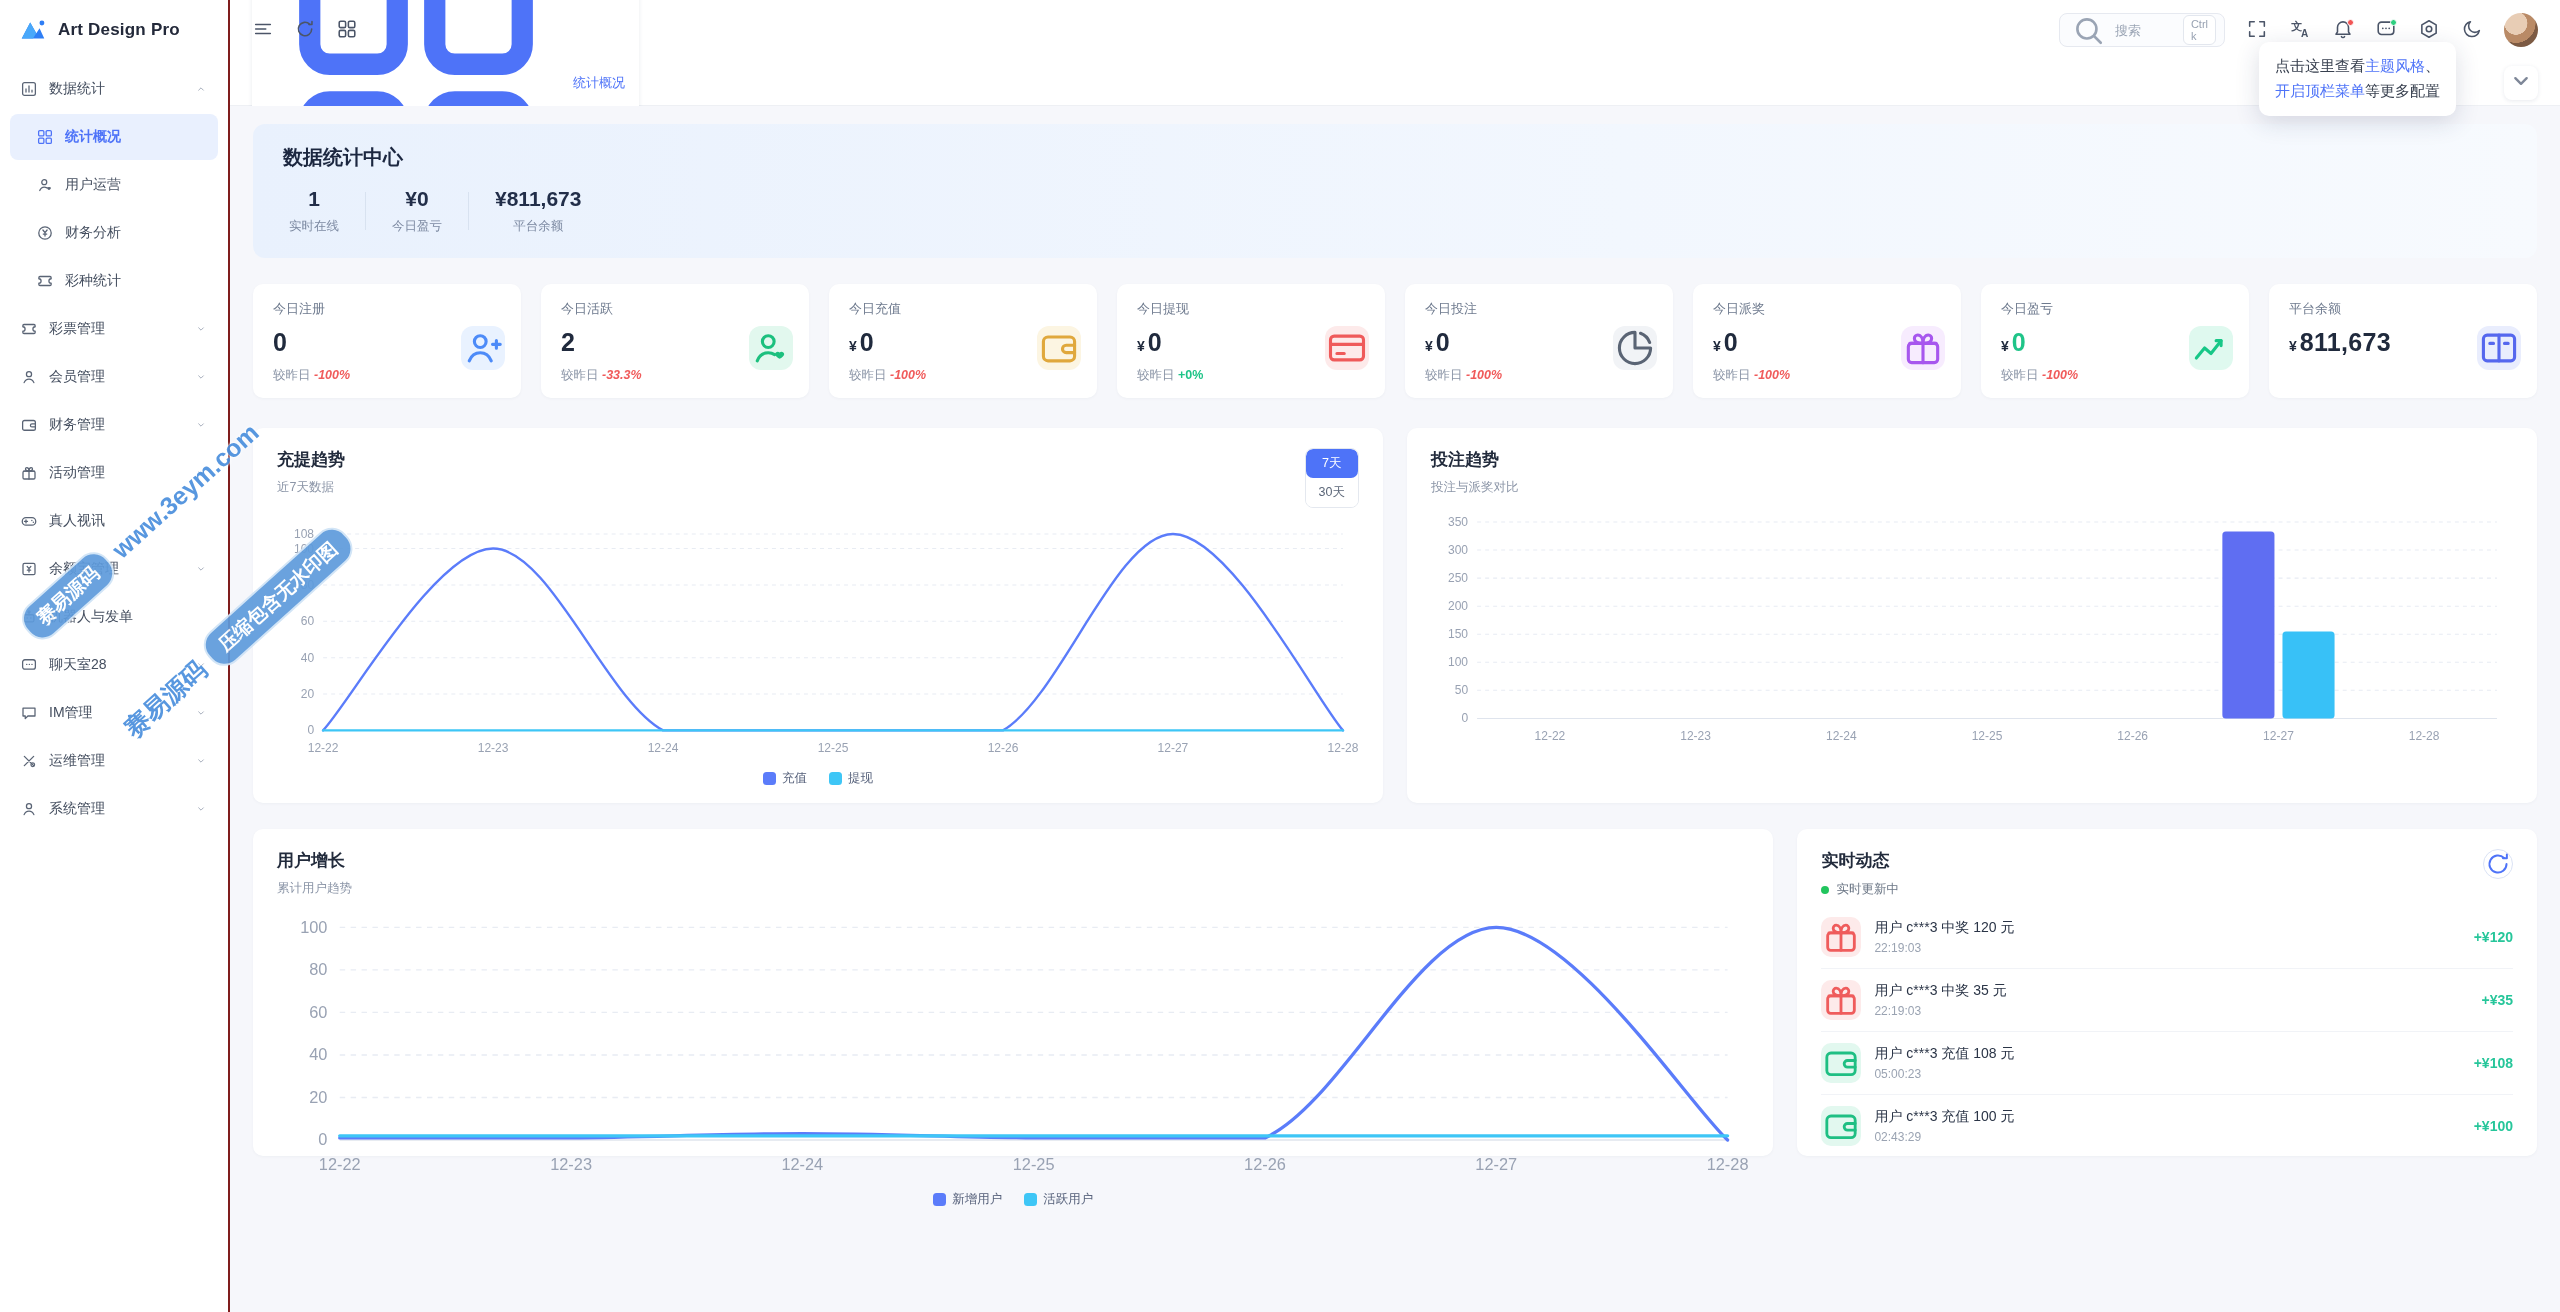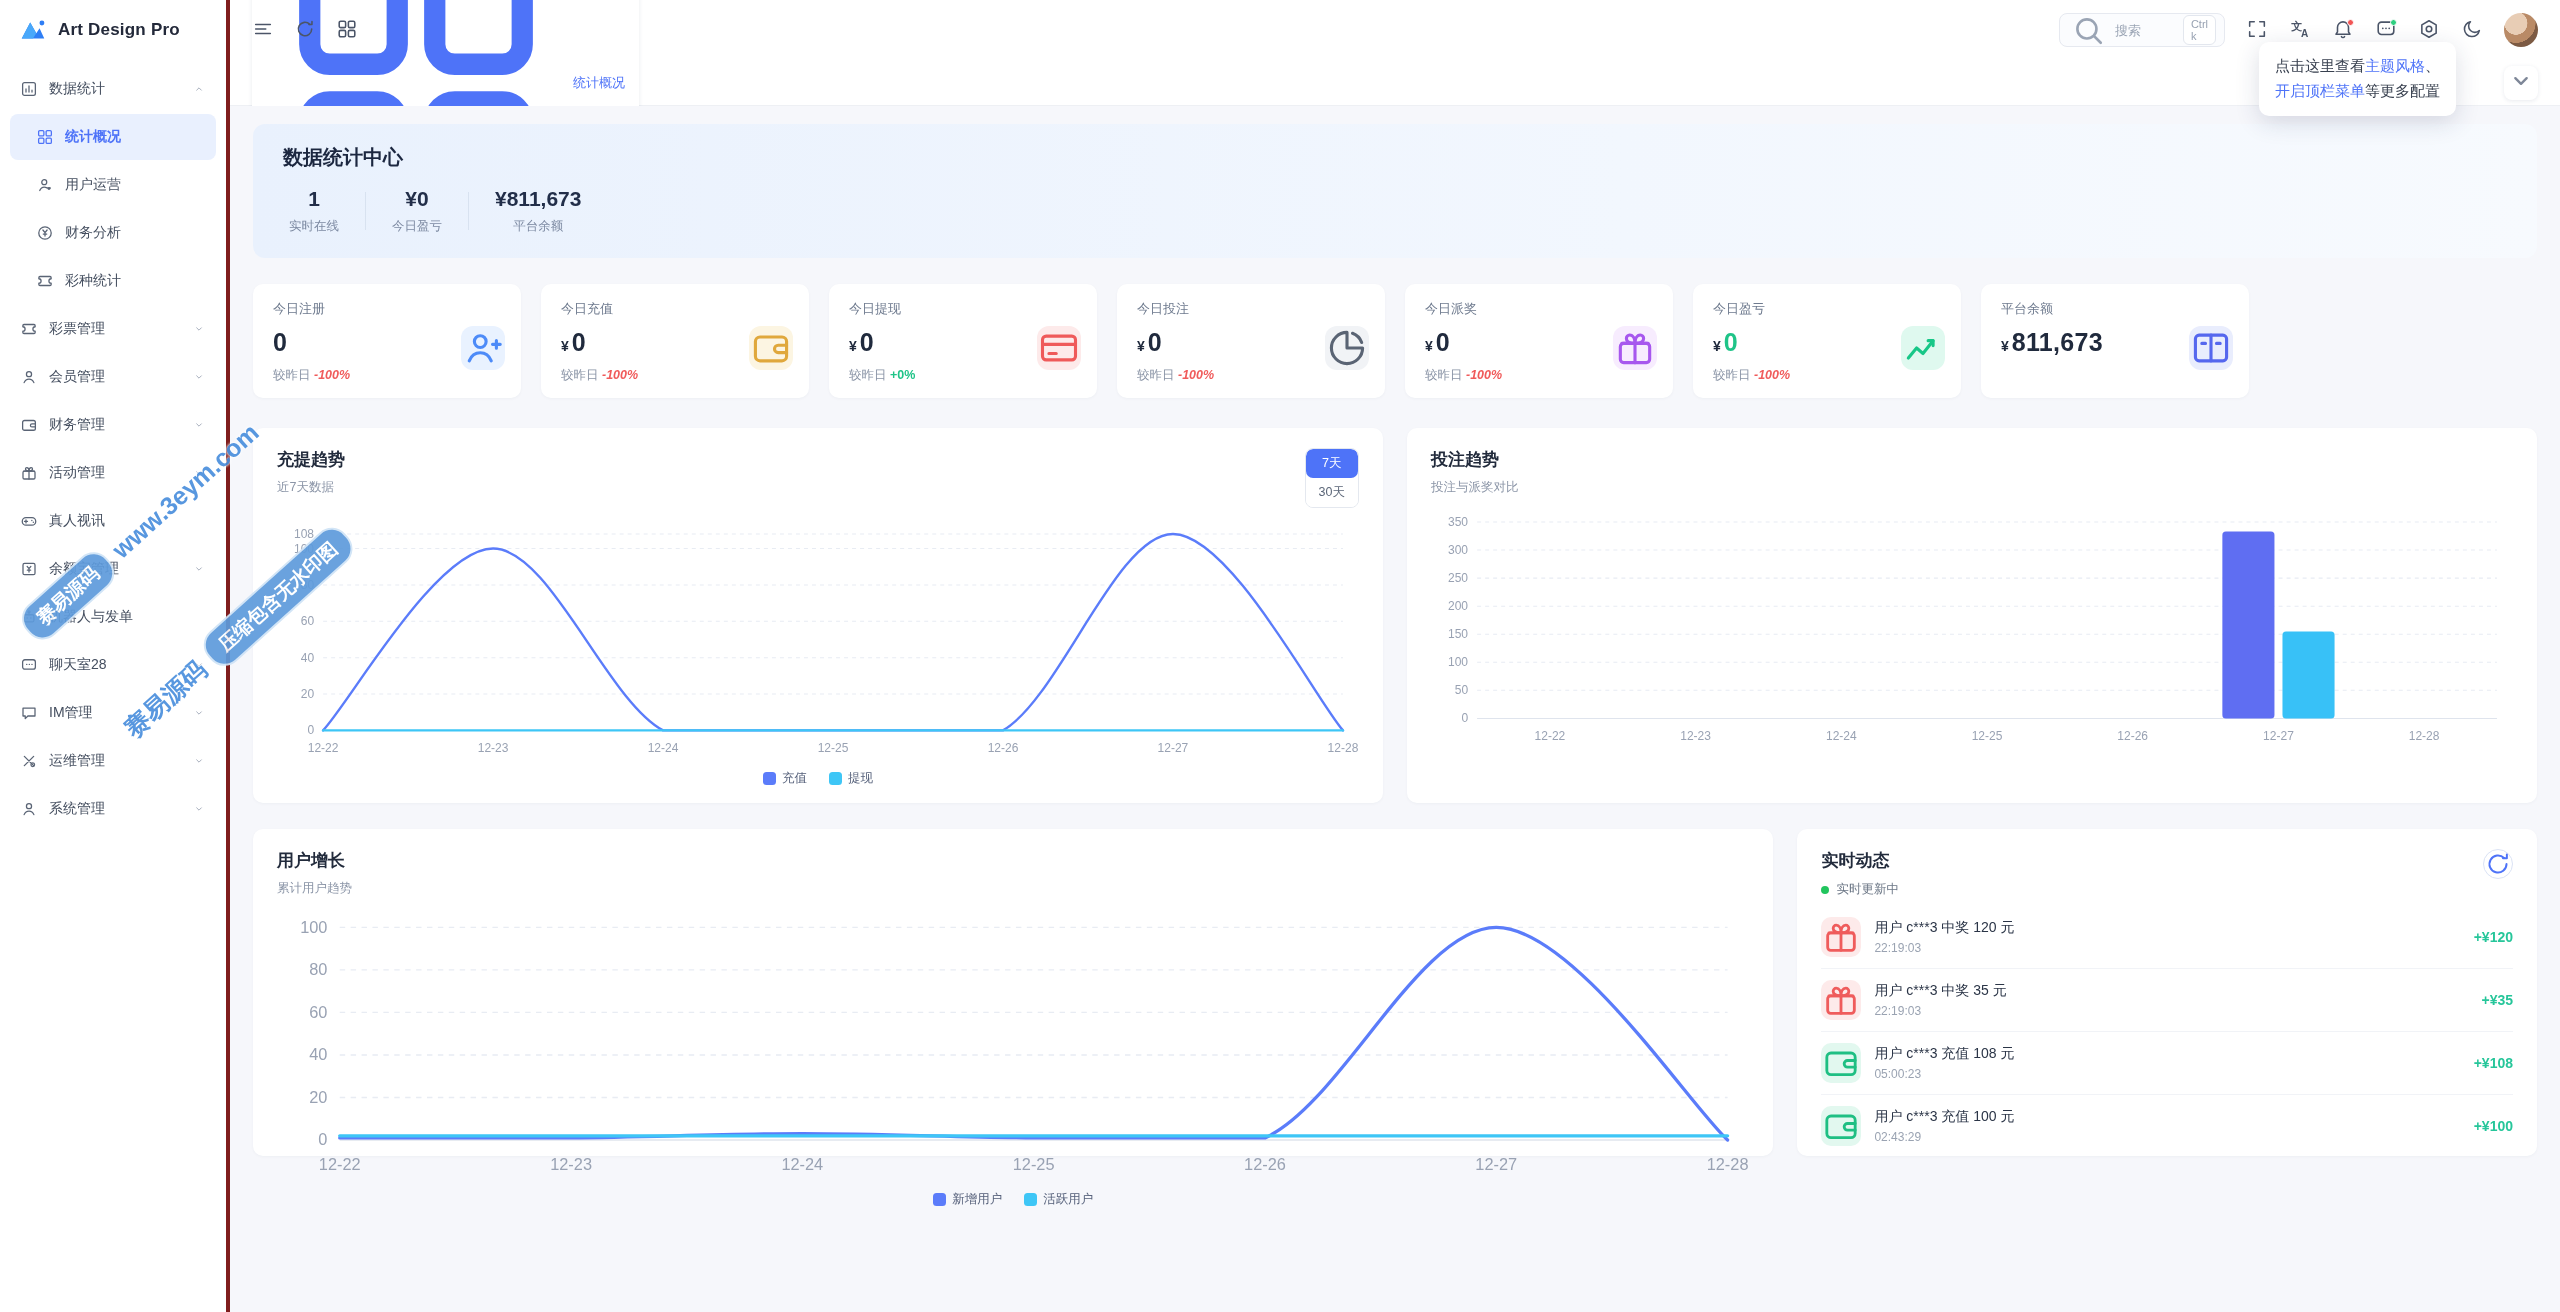--- a/index.html
+++ b/index.html
@@ -9,7 +9,7 @@
 
   
   .sidebar { width:230px; min-width:230px; height:100%; background:#fff;
-    border-right:4px solid #7f1d1d; position:relative; }
+    border-right:2px solid #7f1d1d; position:relative; }
   .logo-row { display:flex; align-items:center; gap:10px; height:60px; padding:0 18px; }
   .logo-mark { width:30px; height:30px; }
   .logo-text { font-size:17px; font-weight:bold; color:#23293a; letter-spacing:.2px; }

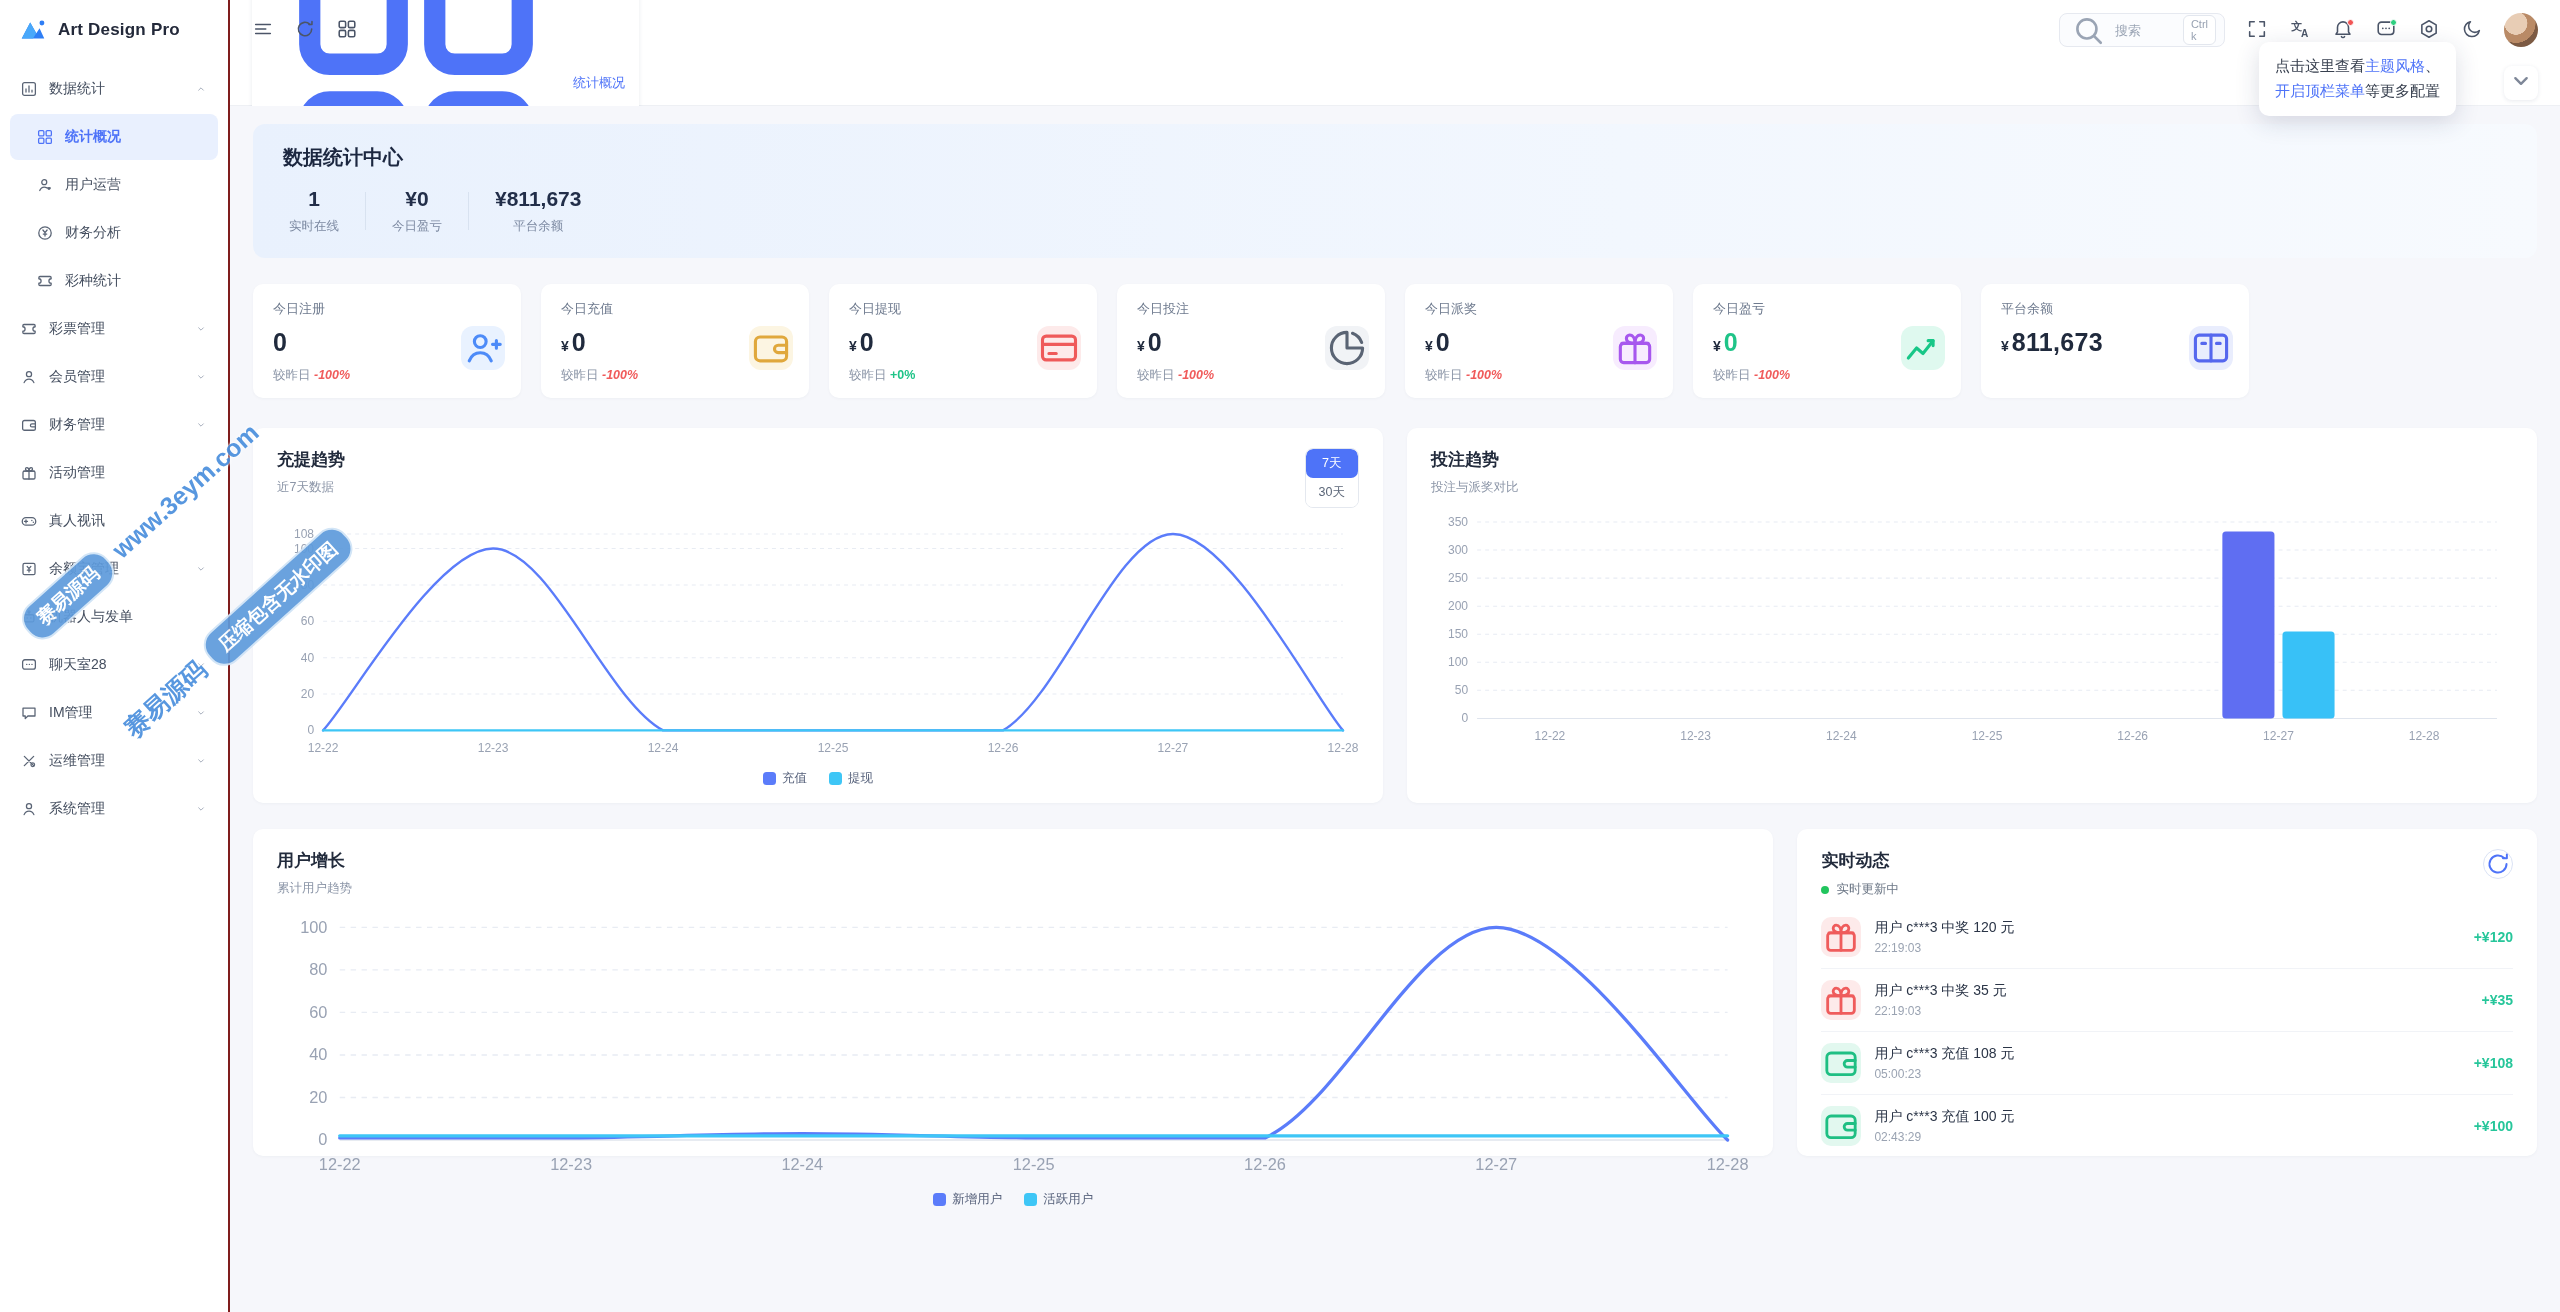--- a/index.html
+++ b/index.html
@@ -508,6 +508,20 @@
                 <circle cx="10.5" cy="8.5" r="3.2"></circle>
                 <path d="M4.5 19c1.2-3 3.6-4.4 6-4.4s4.8 1.4 6 4.4"></path>
                 <path d="M17.2 10h4.2M19.3 7.9v4.2"></path>
+              </svg>
+            </div>
+          </div>
+          <div class="stat-card">
+            <div class="sc-title">今日活跃</div>
+            <div class="sc-valrow">
+              <span class="sc-value">2</span>
+            </div>
+            <div class="sc-cmp">较昨日 <b class="down">-33.3%</b></div>
+            <div class="sc-chip" style="background: rgb(226, 248, 238); color: rgb(28, 192, 126);">
+              <svg viewBox="0 0 24 24" fill="none" stroke="currentColor" stroke-width="1.7" stroke-linecap="round" stroke-linejoin="round" style="width:100%;height:100%">
+                <circle cx="10.5" cy="8.5" r="3.2"></circle>
+                <path d="M4.5 19c1.2-3 3.6-4.4 6-4.4 1.2 0 2.4.3 3.5 1"></path>
+                <path d="M16.7 14.4c.9-.9 2.5-.2 2.5 1 0 1-1.4 1.9-2.5 2.5-1-.6-2.5-1.5-2.5-2.5 0-1.2 1.6-1.9 2.5-1z" fill="currentColor" stroke="none"></path>
               </svg>
             </div>
           </div>

